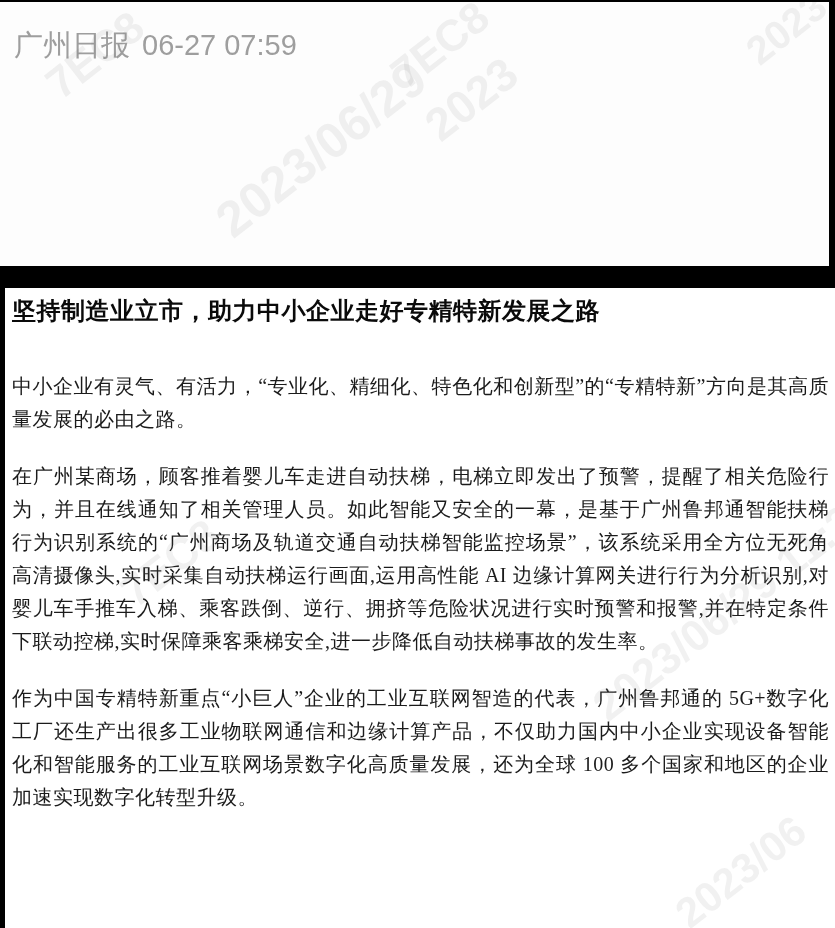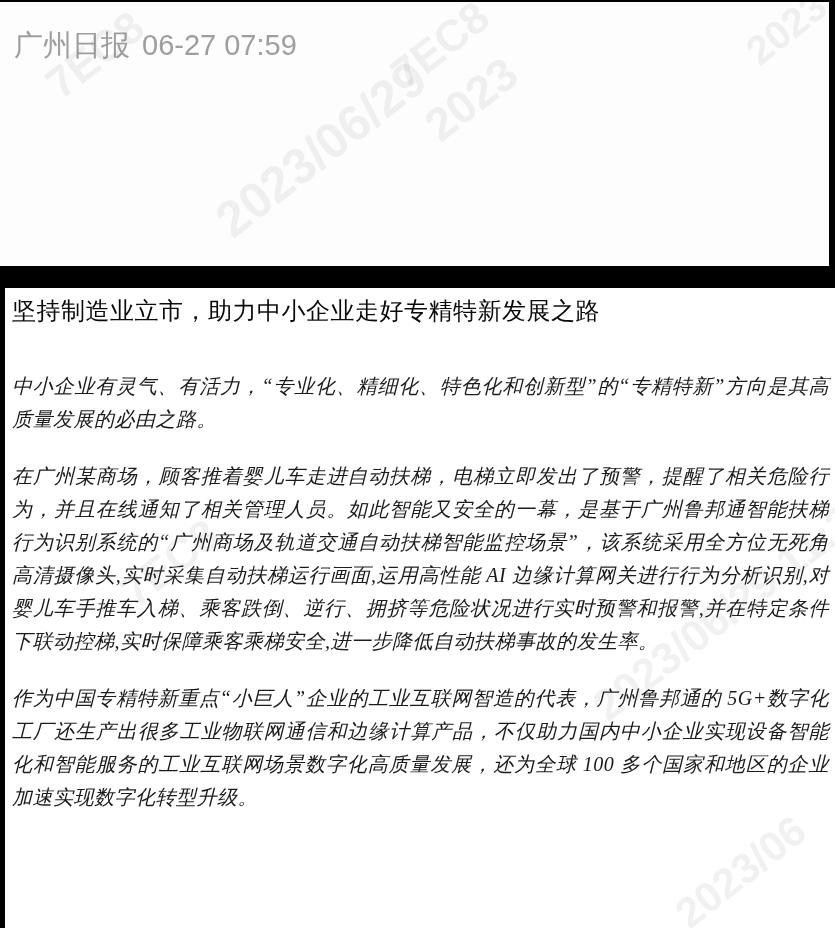--- a/index.html
+++ b/index.html
@@ -48,7 +48,7 @@
   .body-card h2{
     margin:0 0 44px 0;
     font-family:"Liberation Serif","DejaVu Serif",serif;
-    font-weight:normal;
+    font-weight:bold;
     font-size:24px;
     line-height:30px;
     color:#0a0a0a;

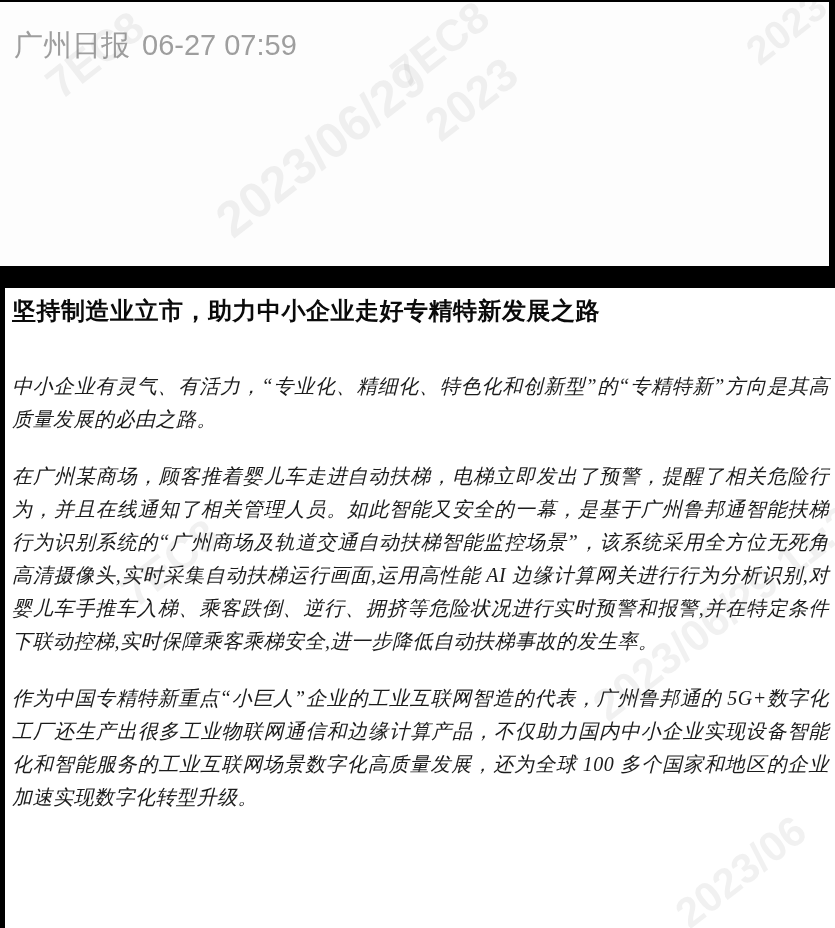--- a/index.html
+++ b/index.html
@@ -62,7 +62,6 @@
     color:#1b1b1b;
     text-align:justify;
     letter-spacing:0.5px;
-    font-style:italic;
   }
   
   .wm{

